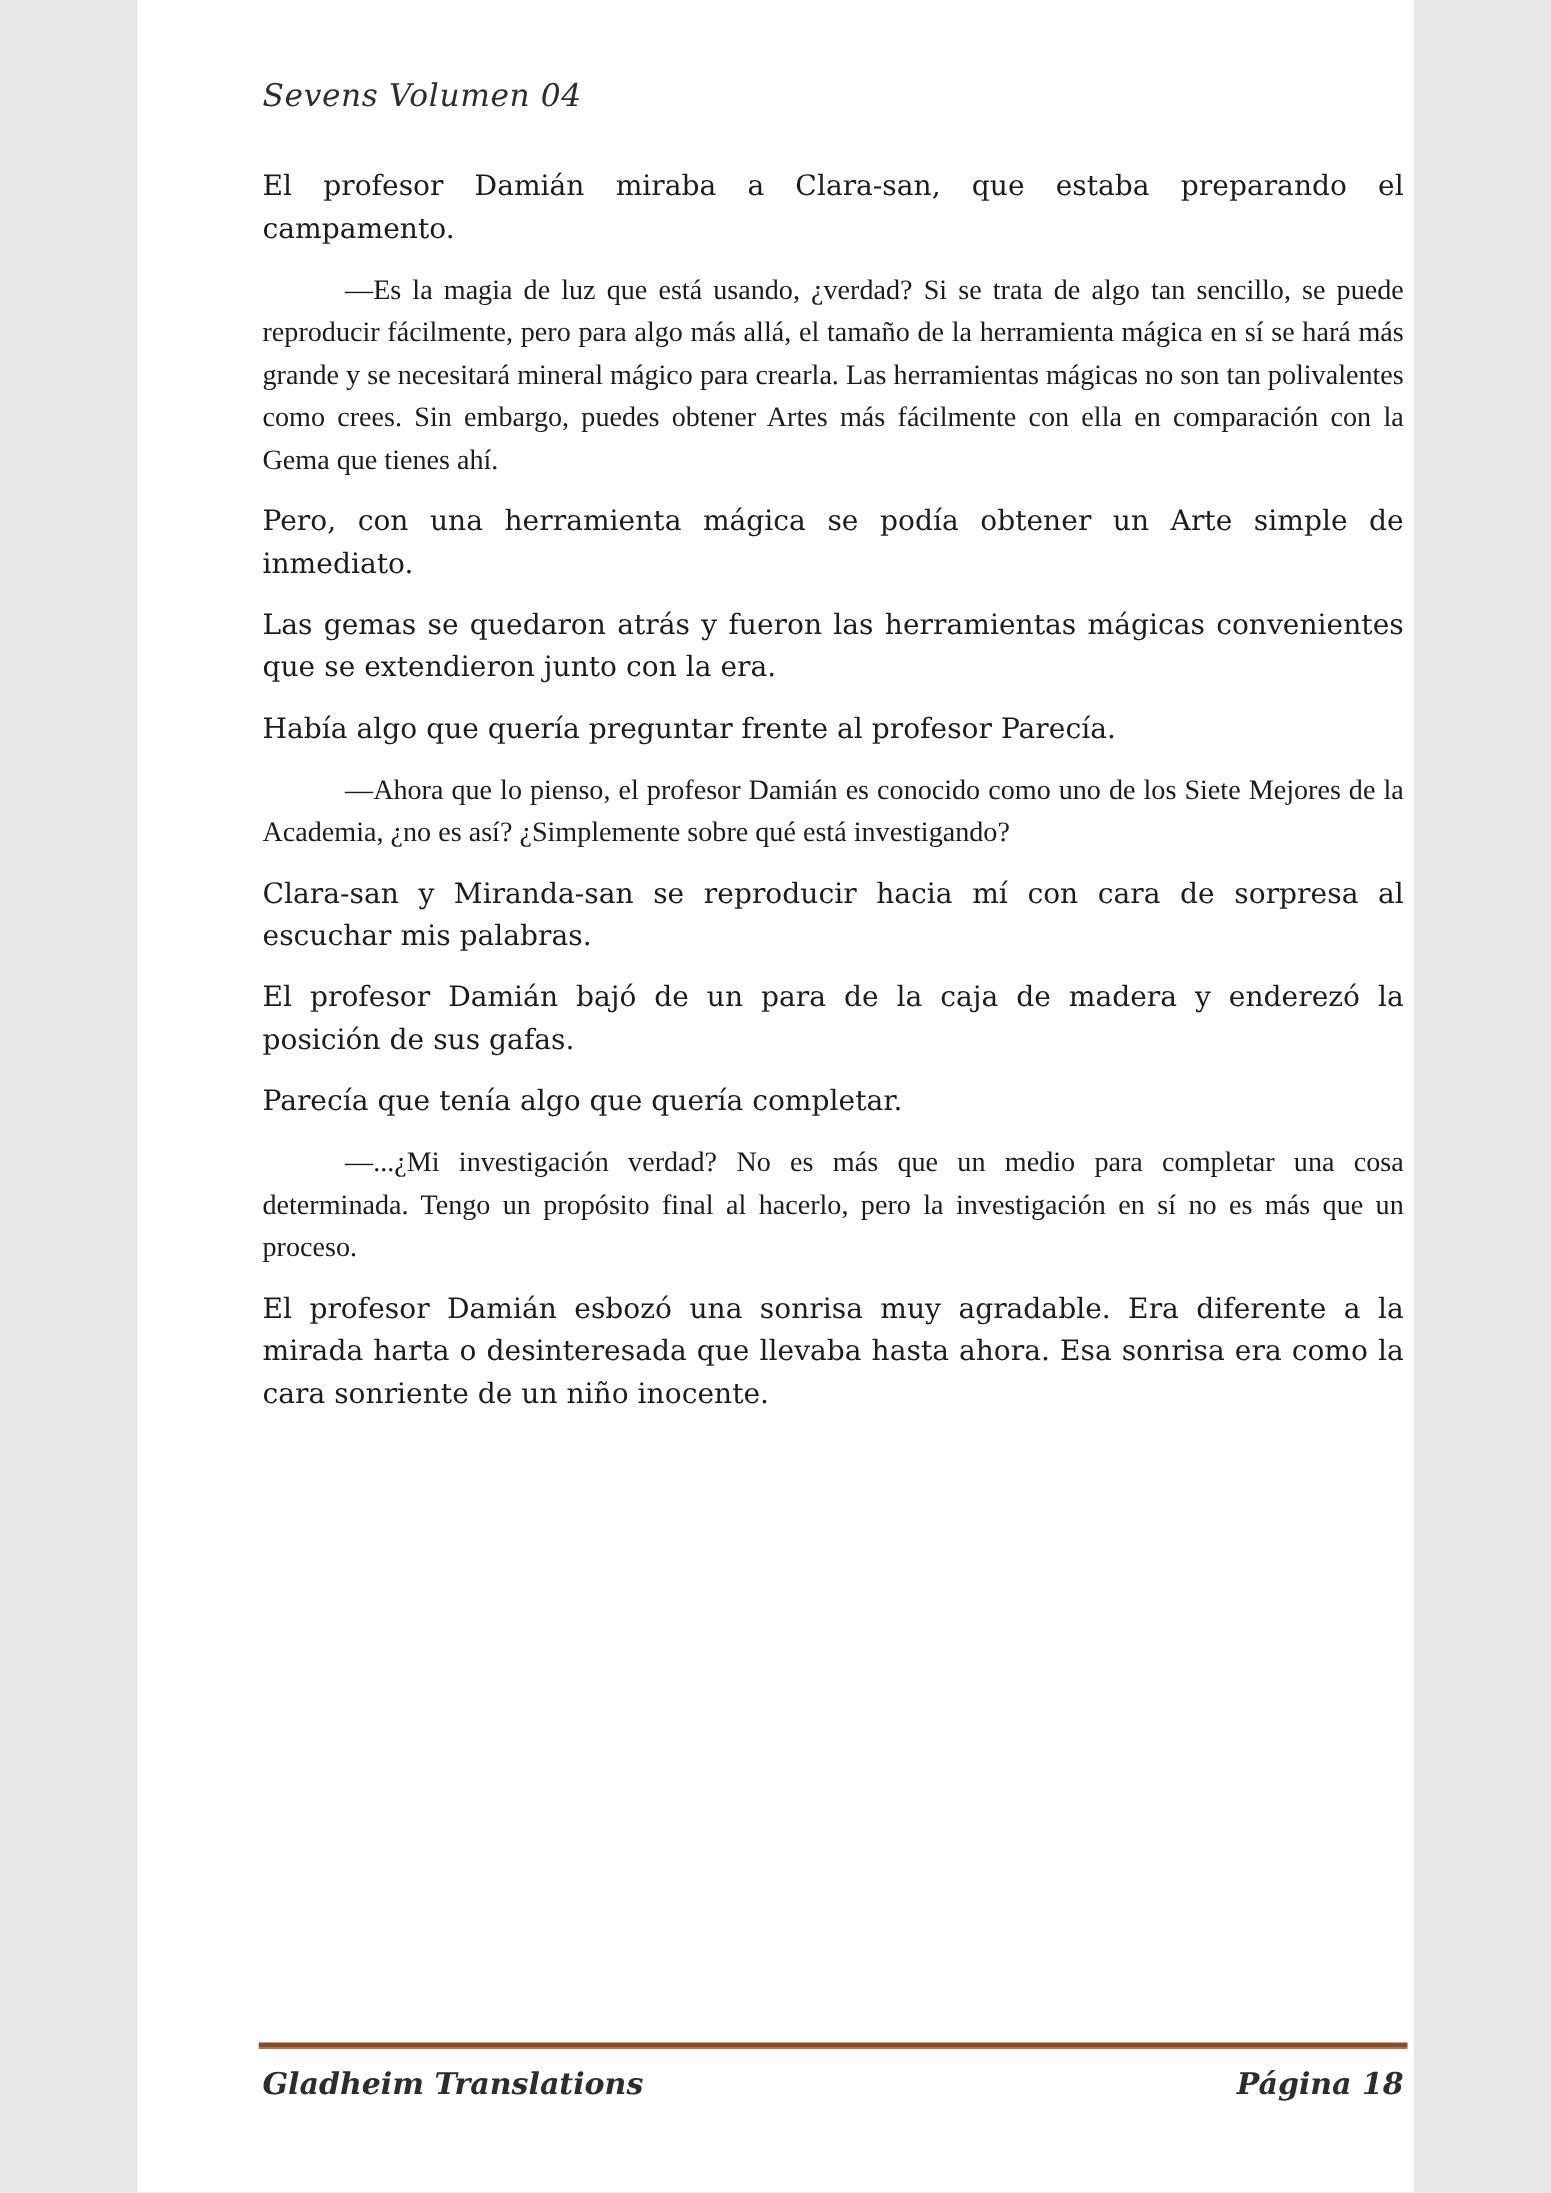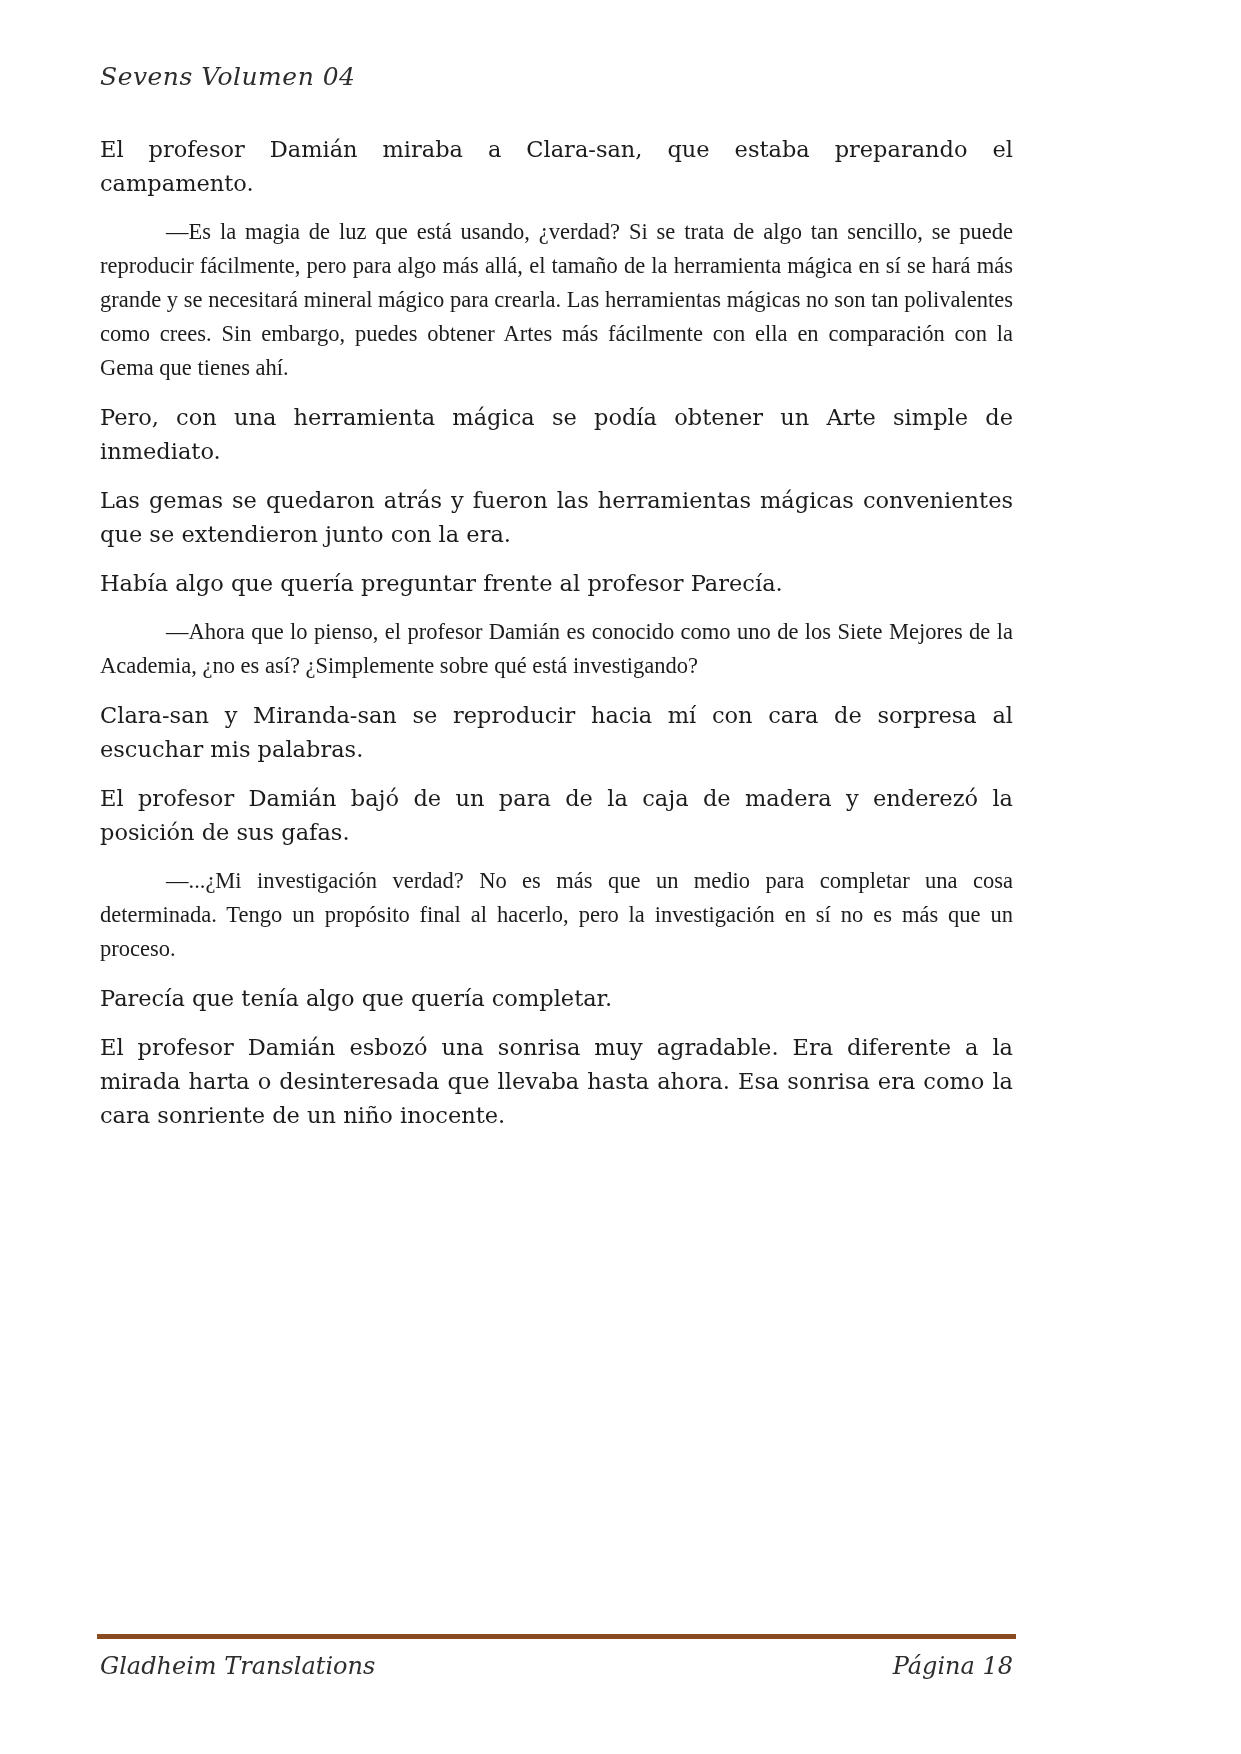--- a/index.html
+++ b/index.html
@@ -9,7 +9,7 @@
 
   .page {
     position: relative;
-    width: 1241px;
+    width: 1021px;
     height: 1754px;
     margin: 0 auto;
     background: #ffffff;

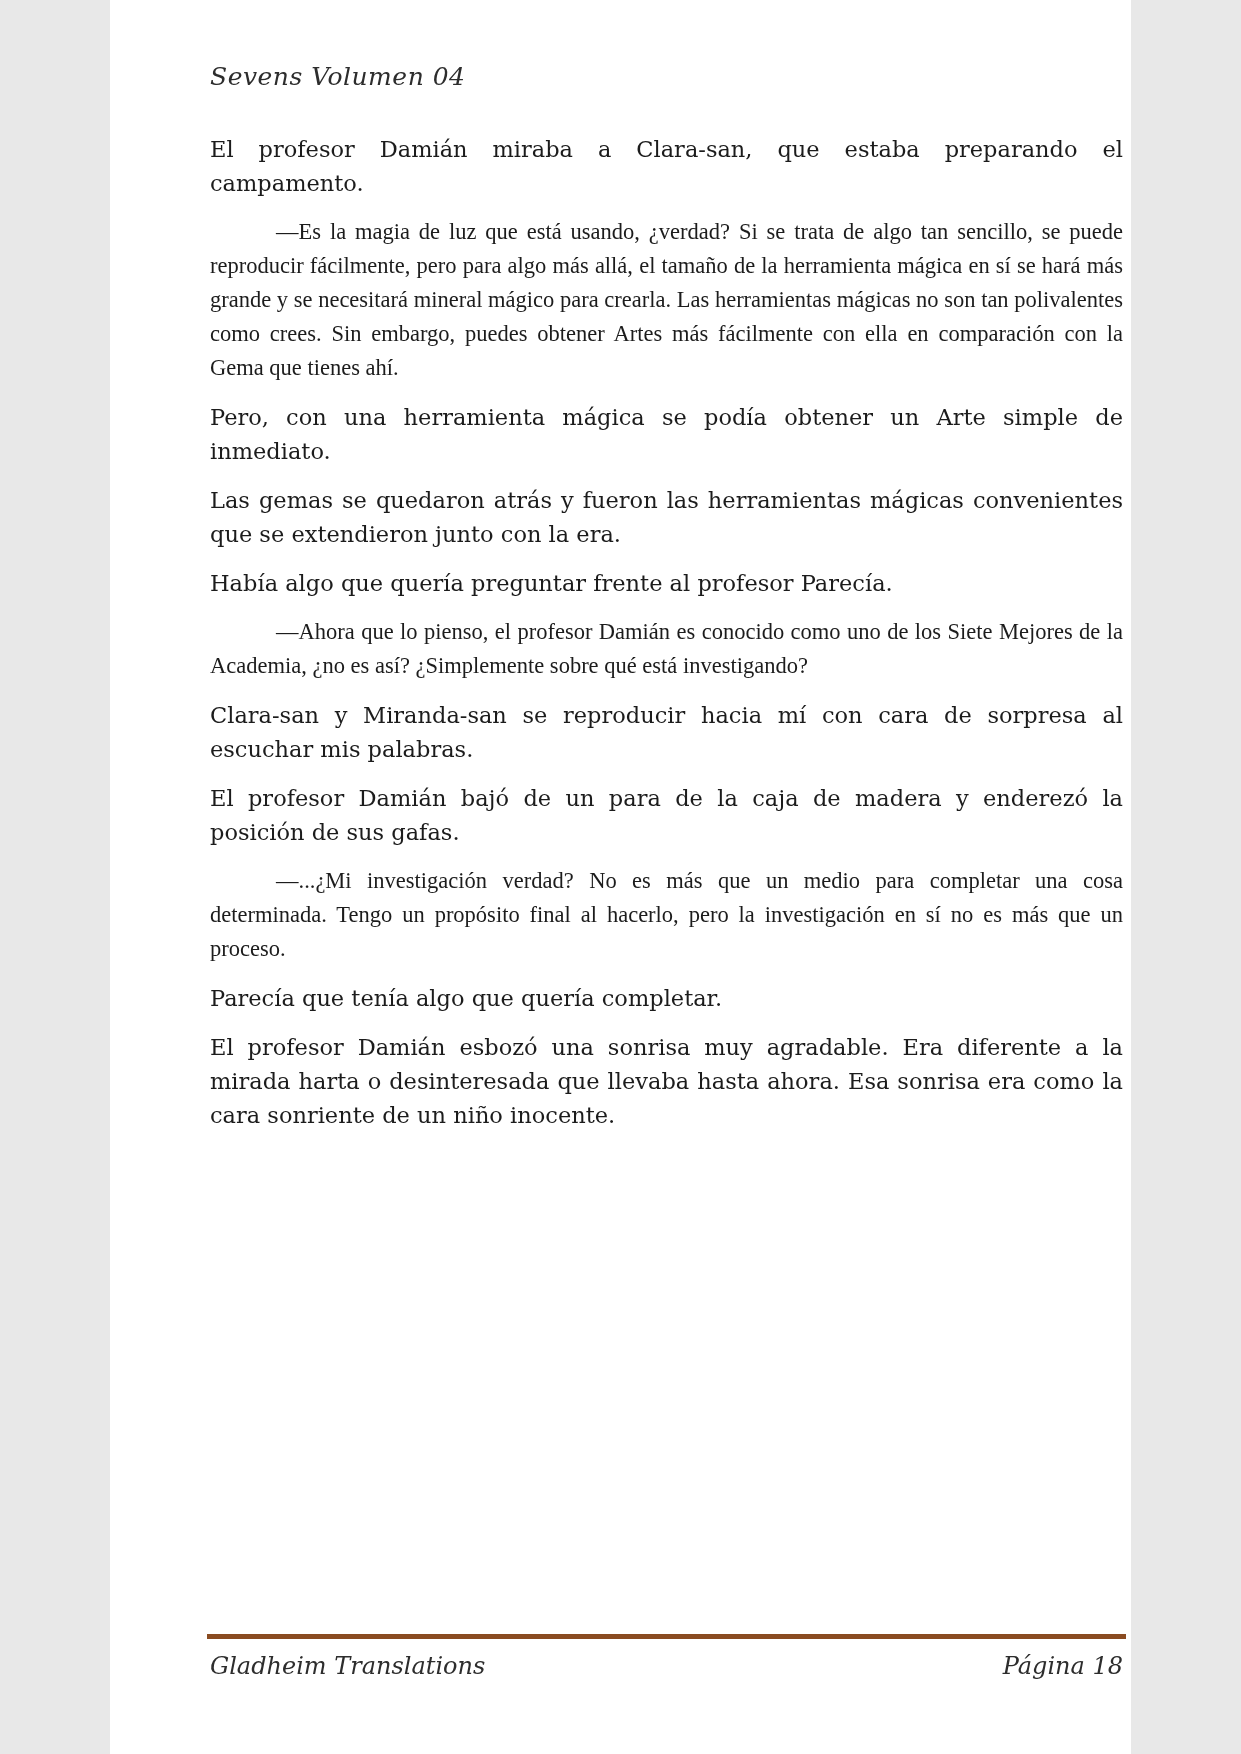--- a/index.html
+++ b/index.html
@@ -87,8 +87,8 @@
       <p class="para dialogue">—Ahora que lo pienso, el profesor Damián es conocido como uno de los Siete Mejores de la Academia, ¿no es así? ¿Simplemente sobre qué está investigando?</p>
       <p class="para">Clara-san y Miranda-san se reproducir hacia mí con cara de sorpresa al escuchar mis palabras.</p>
       <p class="para">El profesor Damián bajó de un para de la caja de madera y enderezó la posición de sus gafas.</p>
+      <p class="para">Parecía que tenía algo que quería completar.</p>
       <p class="para dialogue">—...¿Mi investigación verdad? No es más que un medio para completar una cosa determinada. Tengo un propósito final al hacerlo, pero la investigación en sí no es más que un proceso.</p>
-      <p class="para">Parecía que tenía algo que quería completar.</p>
       <p class="para">El profesor Damián esbozó una sonrisa muy agradable. Era diferente a la mirada harta o desinteresada que llevaba hasta ahora. Esa sonrisa era como la cara sonriente de un niño inocente.</p>
     </main>
 

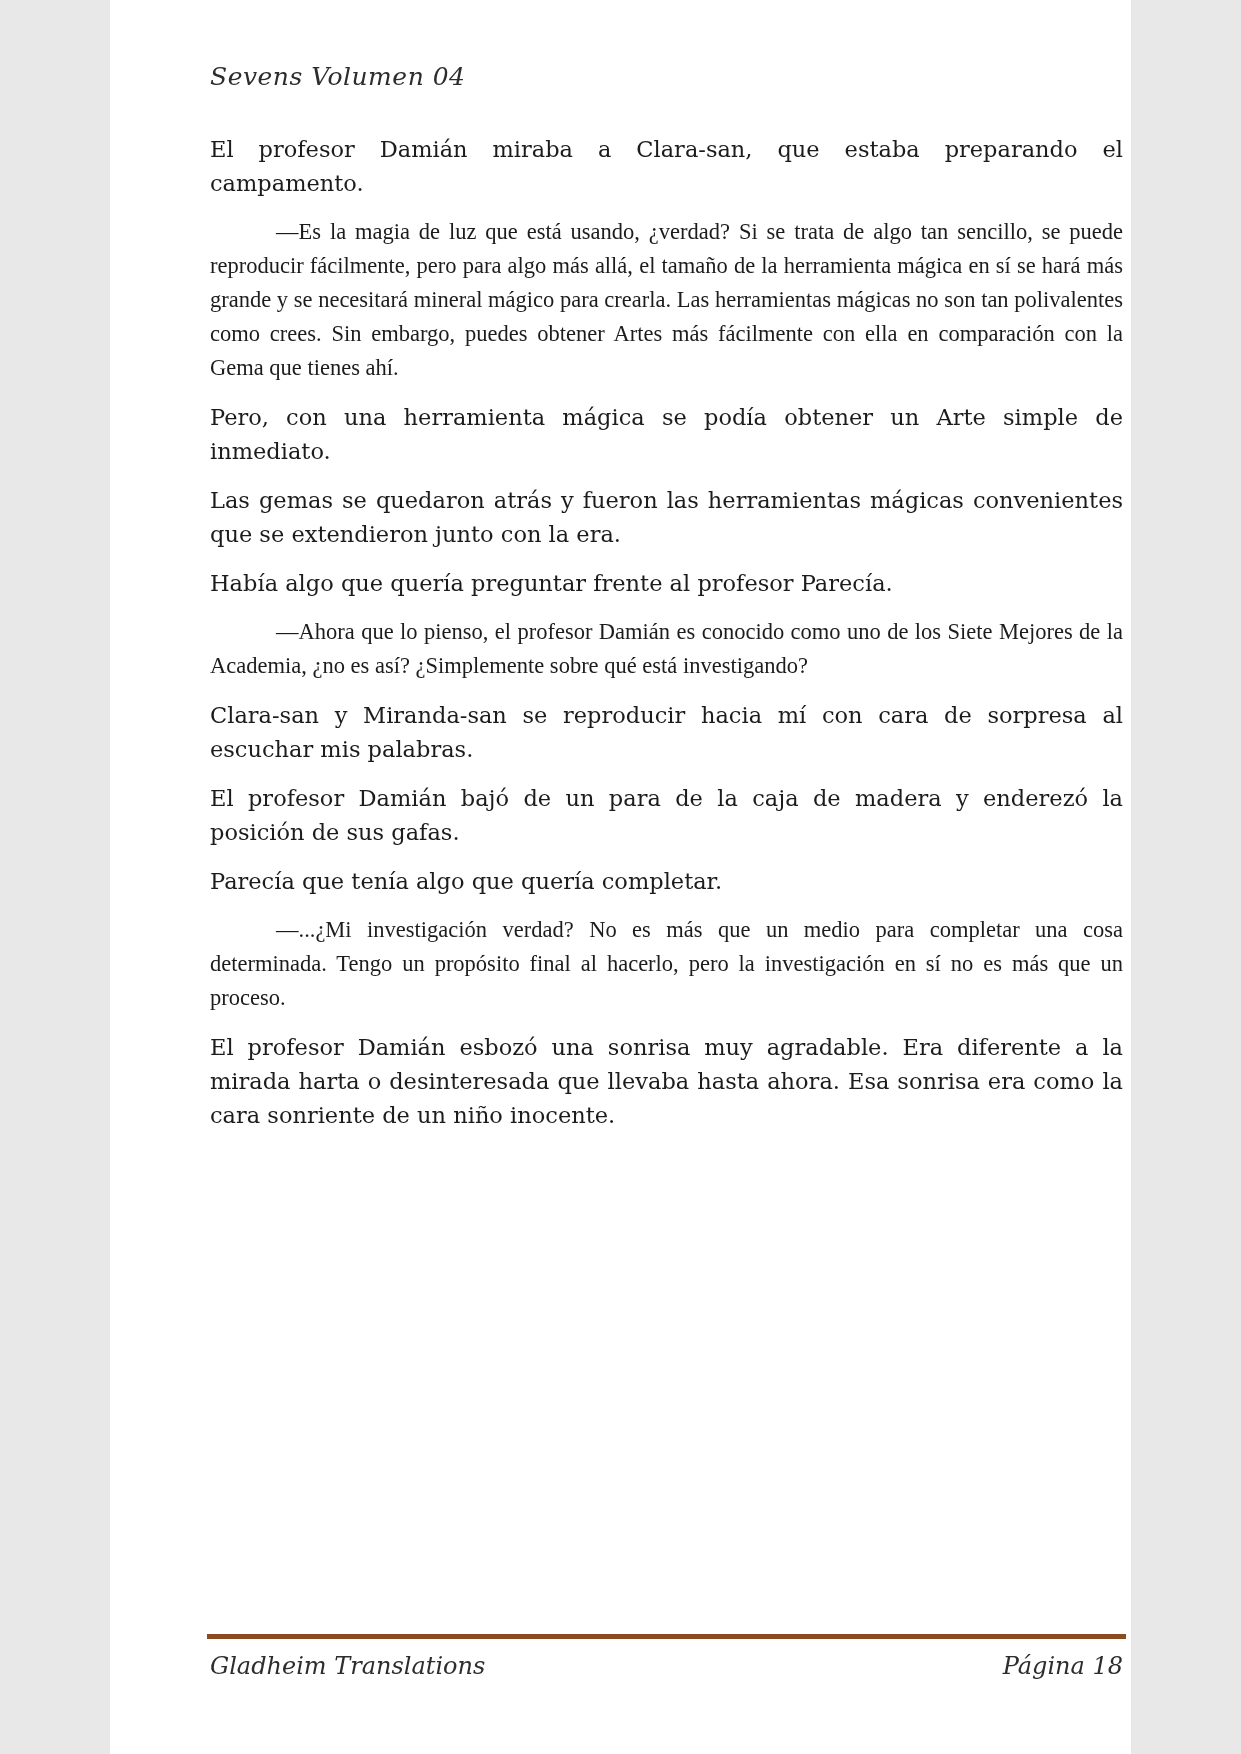--- a/index.html
+++ b/index.html
@@ -69,6 +69,7 @@
     font-style: italic;
     font-size: 24px;
     color: #2d2d2d;
+    font-weight: bold;
   }
 </style>
 </head>

